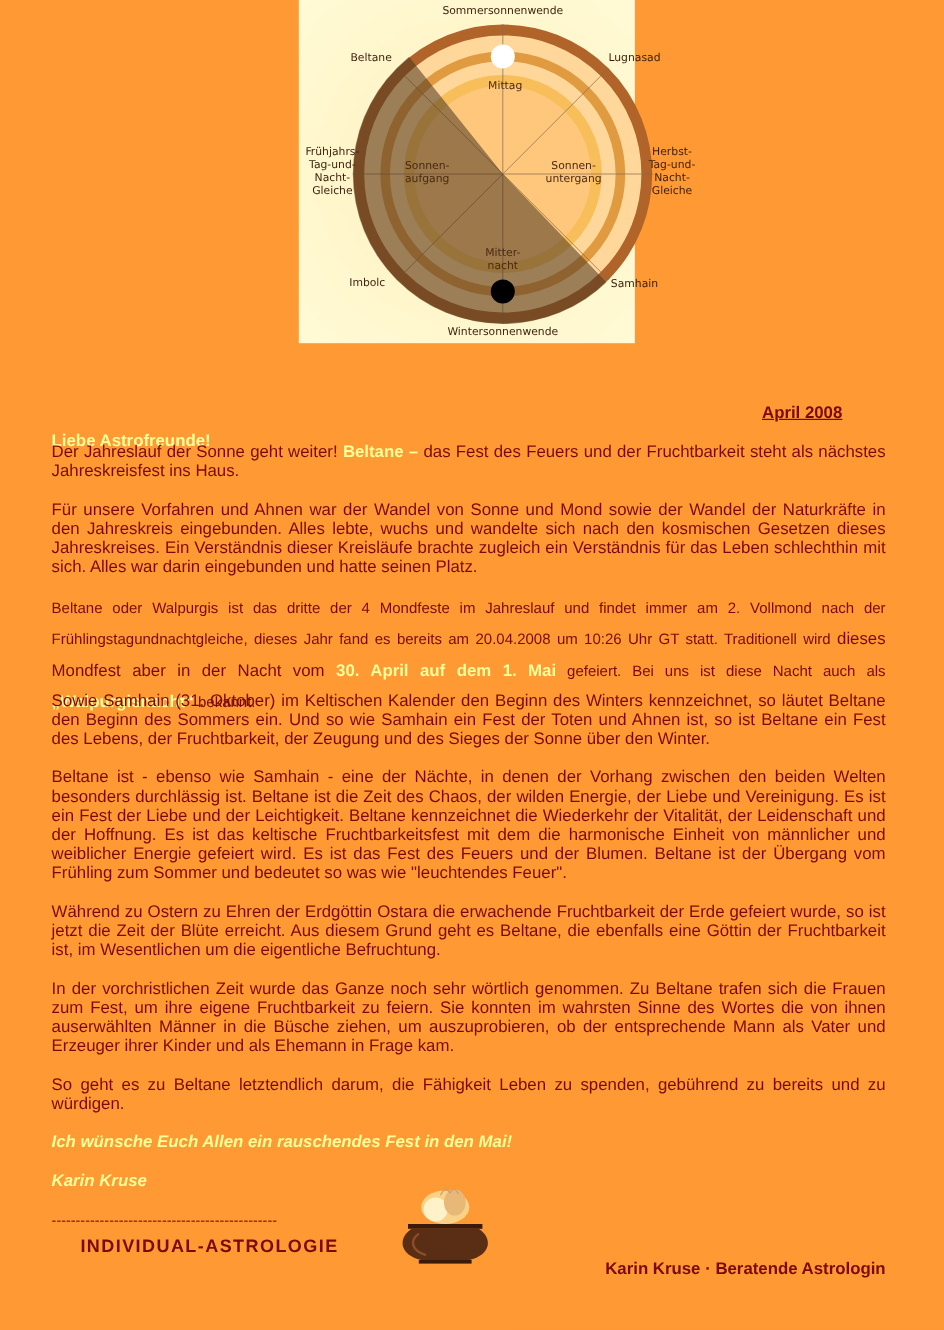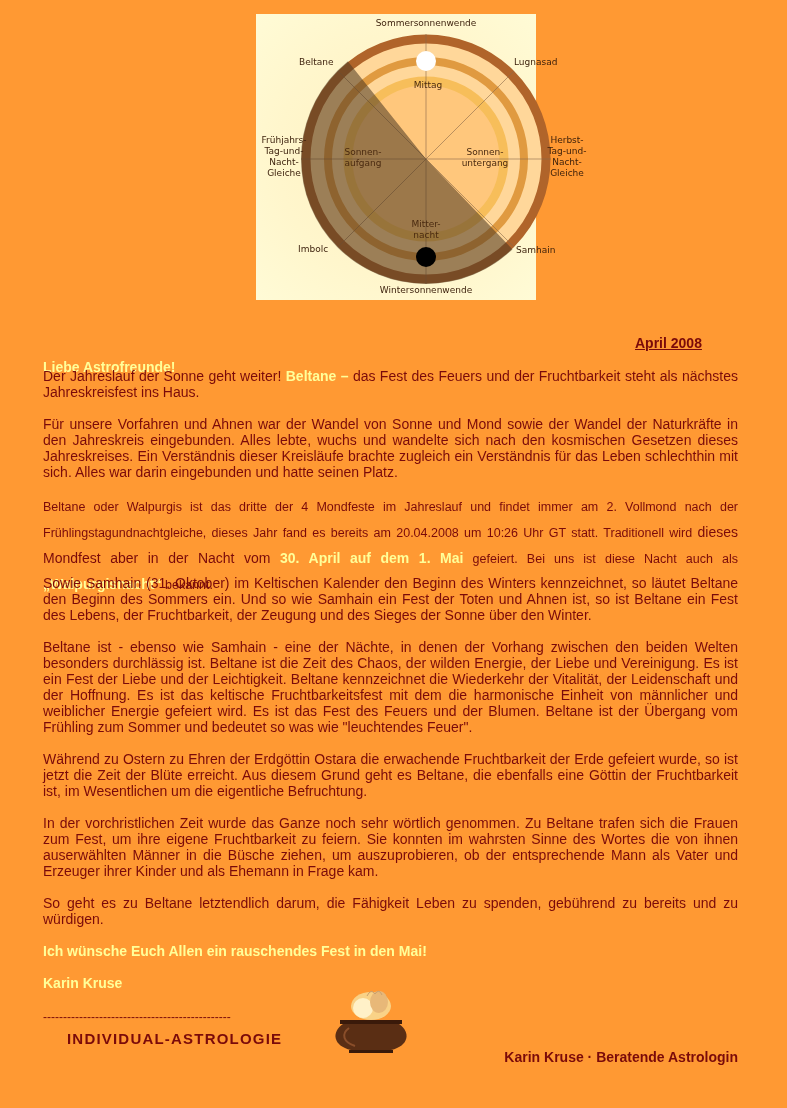--- a/index.html
+++ b/index.html
@@ -12,9 +12,8 @@
     overflow: hidden;
   }
   .diagram {
-    position: absolute; left: 256px; top: 0; width: 280px; height: 286px;
+    position: absolute; left: 249px; top: 0; width: 280px; height: 286px;
     background: radial-gradient(ellipse at center, #FFF0C0 0%, #FFF6CC 60%, #FFFBD6 100%);
-    margin-top: 14px;
   }
   .diagram svg { display: block; }
   .dlabel { font-family: "DejaVu Sans", sans-serif; font-size: 9px; fill: #3A1E0A; }

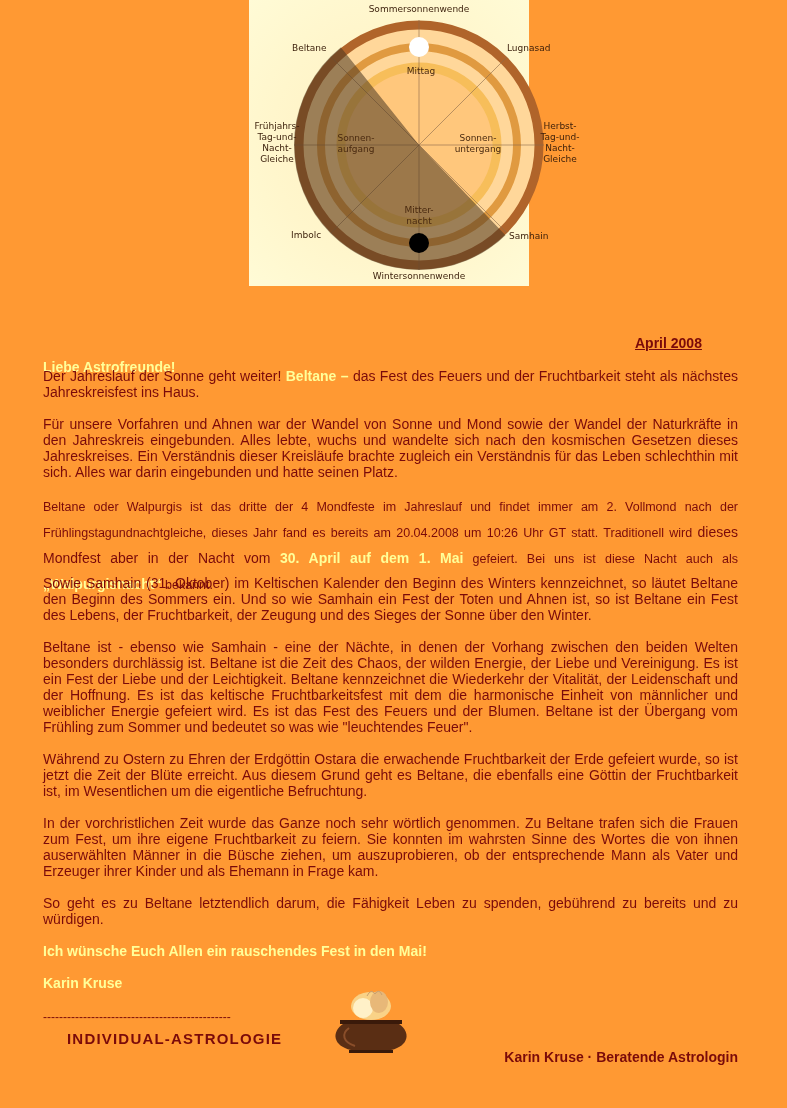--- a/index.html
+++ b/index.html
@@ -30,7 +30,7 @@
     position: absolute; left: 635px; top: 335px;
     font-size: 14px; font-weight: bold; color: #7A0A0A; text-decoration: underline;
   }
-  .yellow-bold { font-size: 14px; font-weight: bold; color: #FFFF99; }
+  .yellow-bold { font-size: 14px; font-weight: bold; color: #FFFF99; font-style: italic; }
   .divider { font-size: 12px; color: #7A0A0A; letter-spacing: 0px; }
   .brand { font-size: 15px; font-weight: bold; letter-spacing: 1.2px; color: #7A0A0A; margin-left: 24px; }
   .sub { font-size: 14px; font-weight: bold; color: #7A0A0A; }

